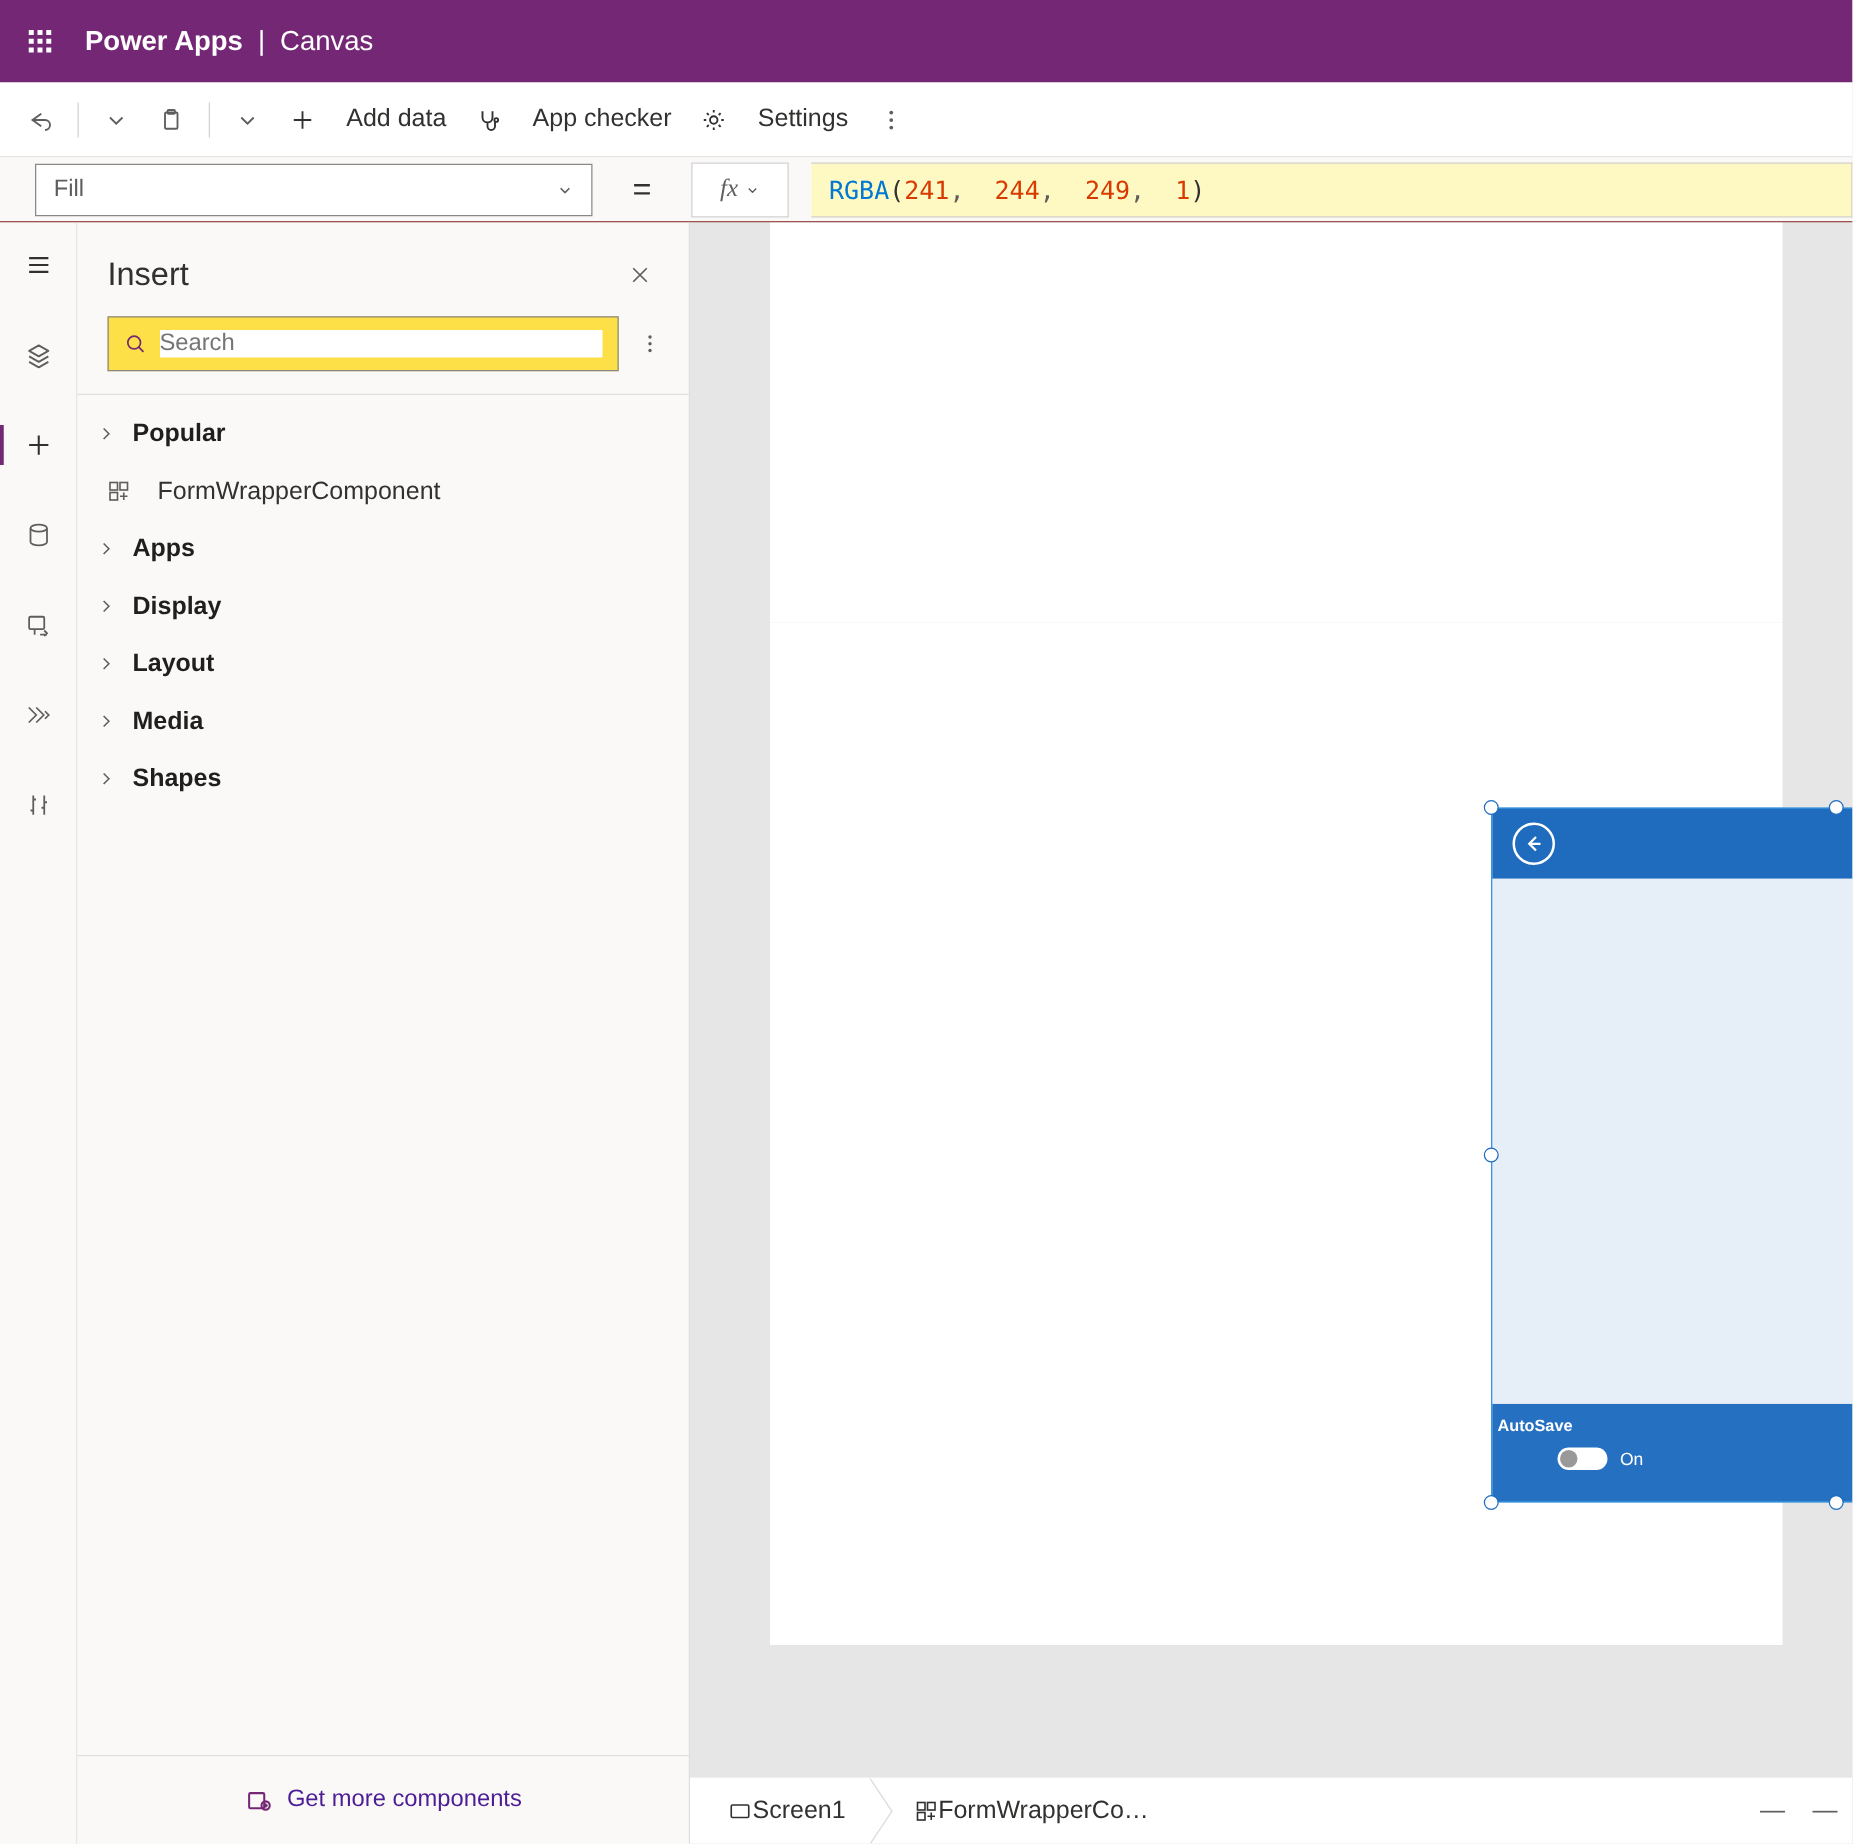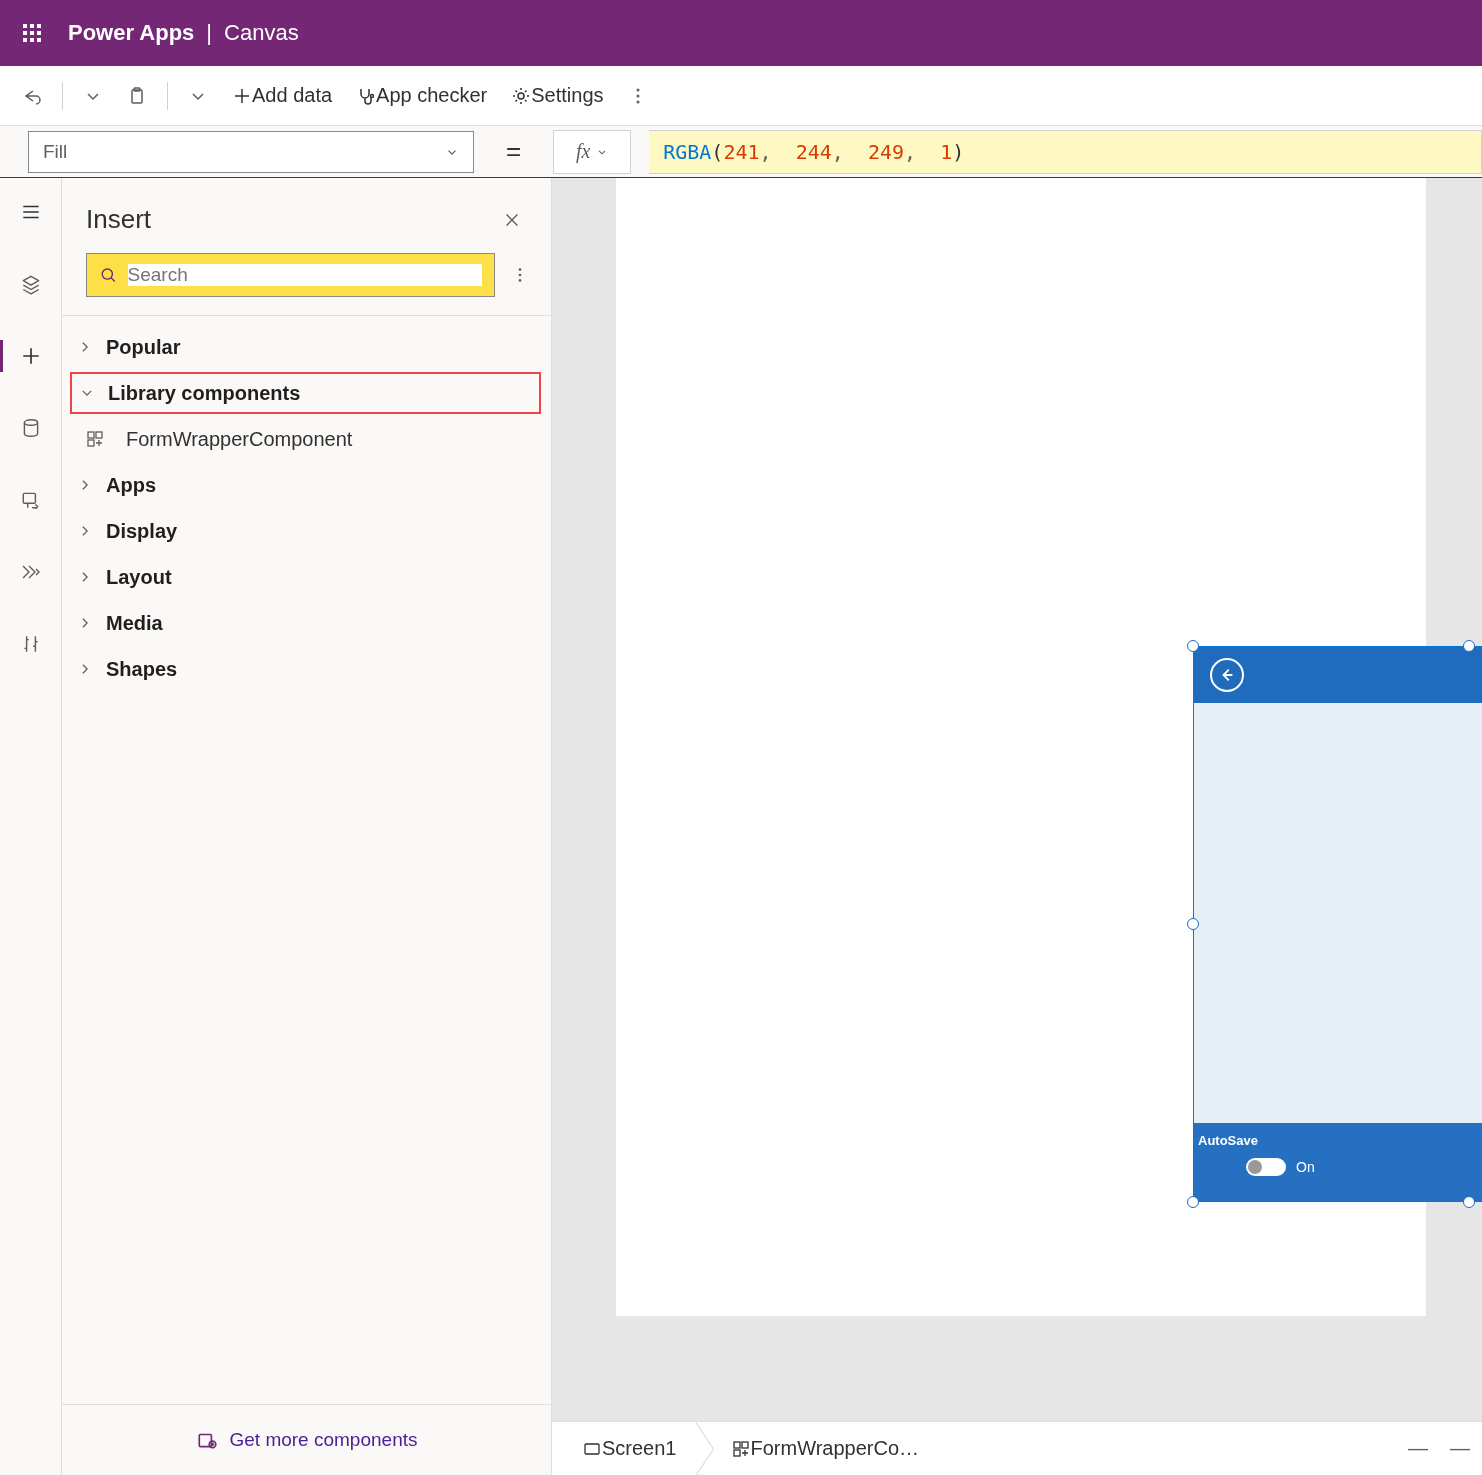--- a/index.html
+++ b/index.html
@@ -16,7 +16,7 @@
 
 
 .toolbar { height: 60px; background: #fff; border-bottom: 1px solid #e1dfdd; display: flex; align-items: center; padding: 0 12px; gap: 4px; }
-.tb-btn { display: flex; align-items: center; gap: 0; padding: 6px 10px; font-size: 20px; color: #323130; cursor: pointer; border-radius: 2px; }
+.tb-btn { display: flex; align-items: center; gap: 25px; padding: 6px 10px; font-size: 20px; color: #323130; cursor: pointer; border-radius: 2px; }
 .tb-vsep { width: 1px; height: 28px; background: #d1d1d1; margin: 0 6px; }
 .tb-icon { width: 20px; height: 20px; display: inline-flex; align-items: center; justify-content: center; font-size: 18px; }
 

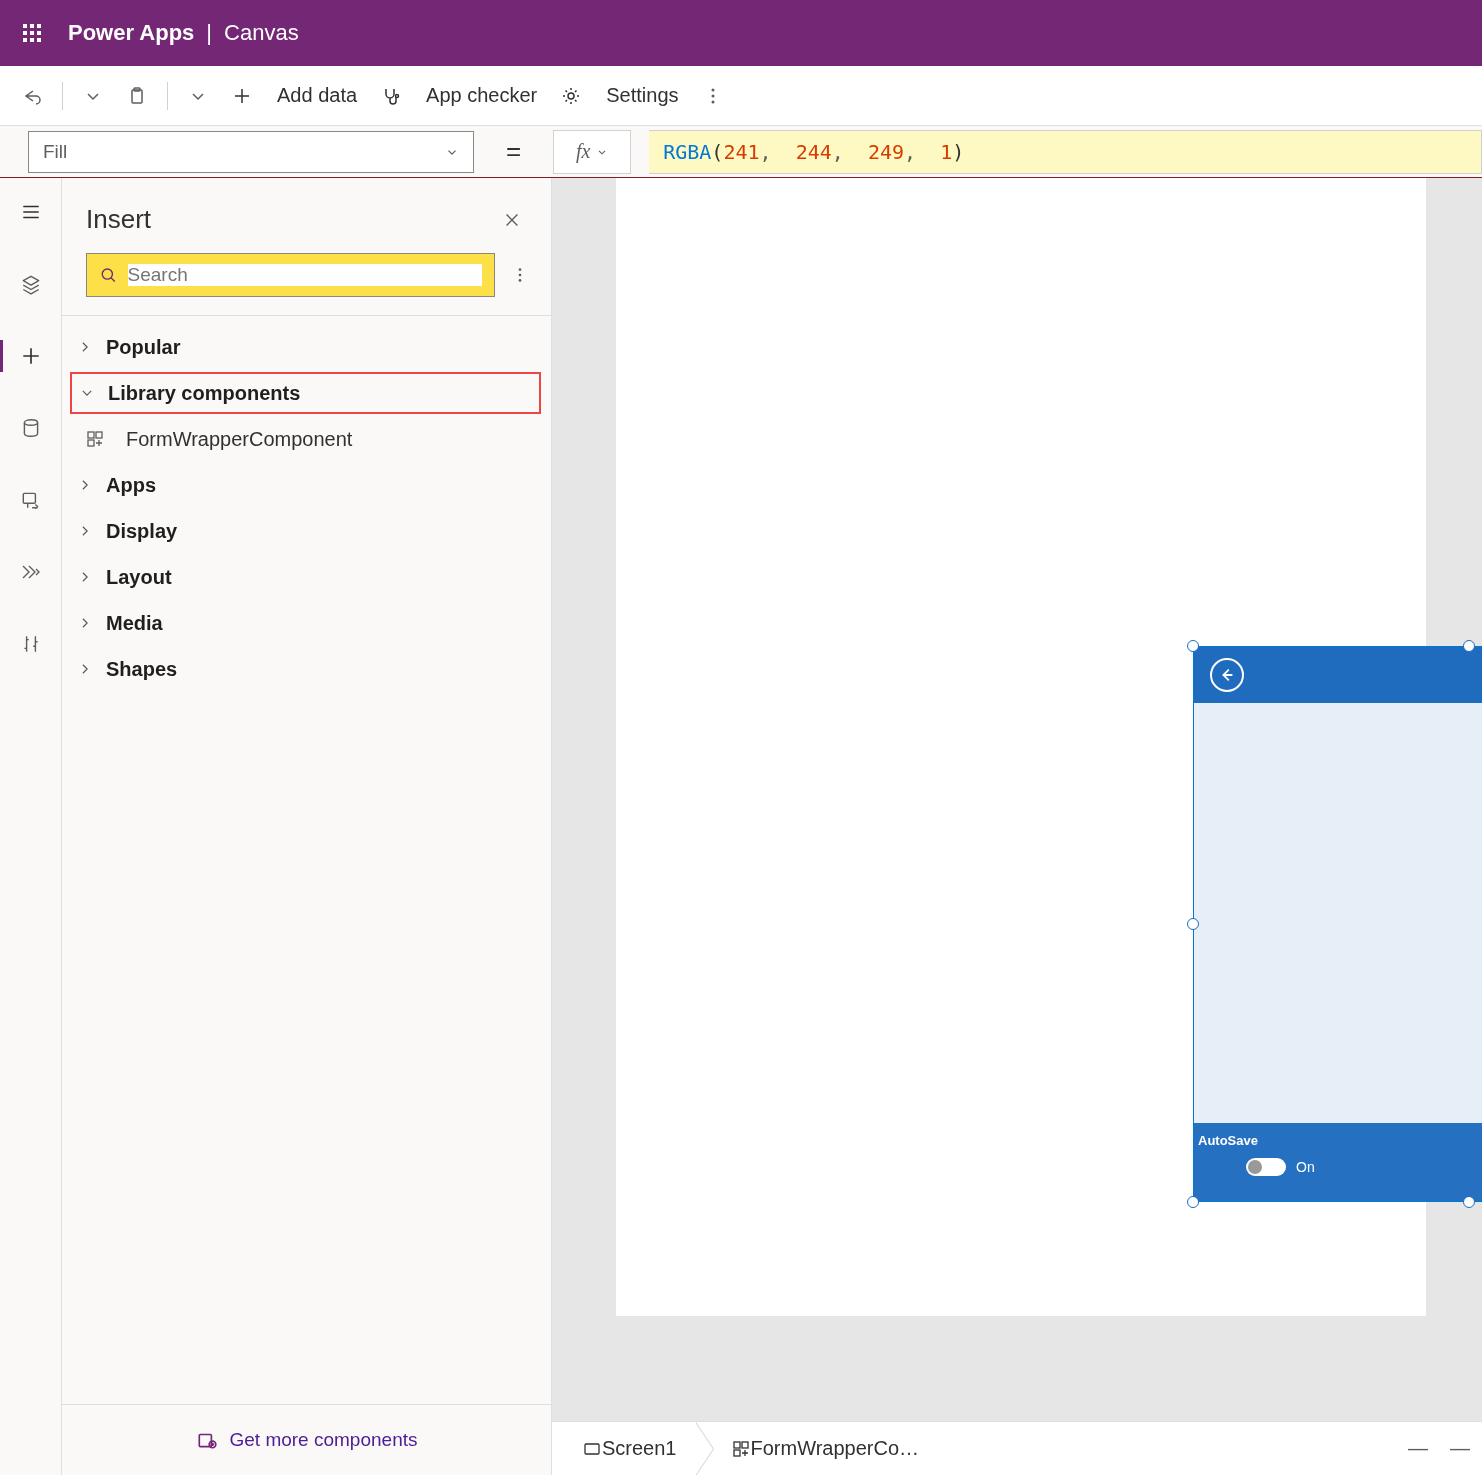--- a/index.html
+++ b/index.html
@@ -266,16 +266,6 @@
         </span>
         <span class="tree-label">Popular</span>
       </div>
-      <div class="highlight-box">
-        <div class="tree-row">
-          <span class="tree-chevron">
-            <svg width="14" height="14" viewBox="0 0 20 20" fill="none" stroke="#605e5c" stroke-width="1.8">
-                <path d="M4 7 L10 13 L16 7"></path>
-              </svg>
-          </span>
-          <span class="tree-label">Library components</span>
-        </div>
-      </div>
       <div class="tree-row" style="padding-left:22px">
         <span class="tree-item-icon">
           <svg width="20" height="20" viewBox="0 0 20 20" fill="none" stroke="#605e5c" stroke-width="1.3">

